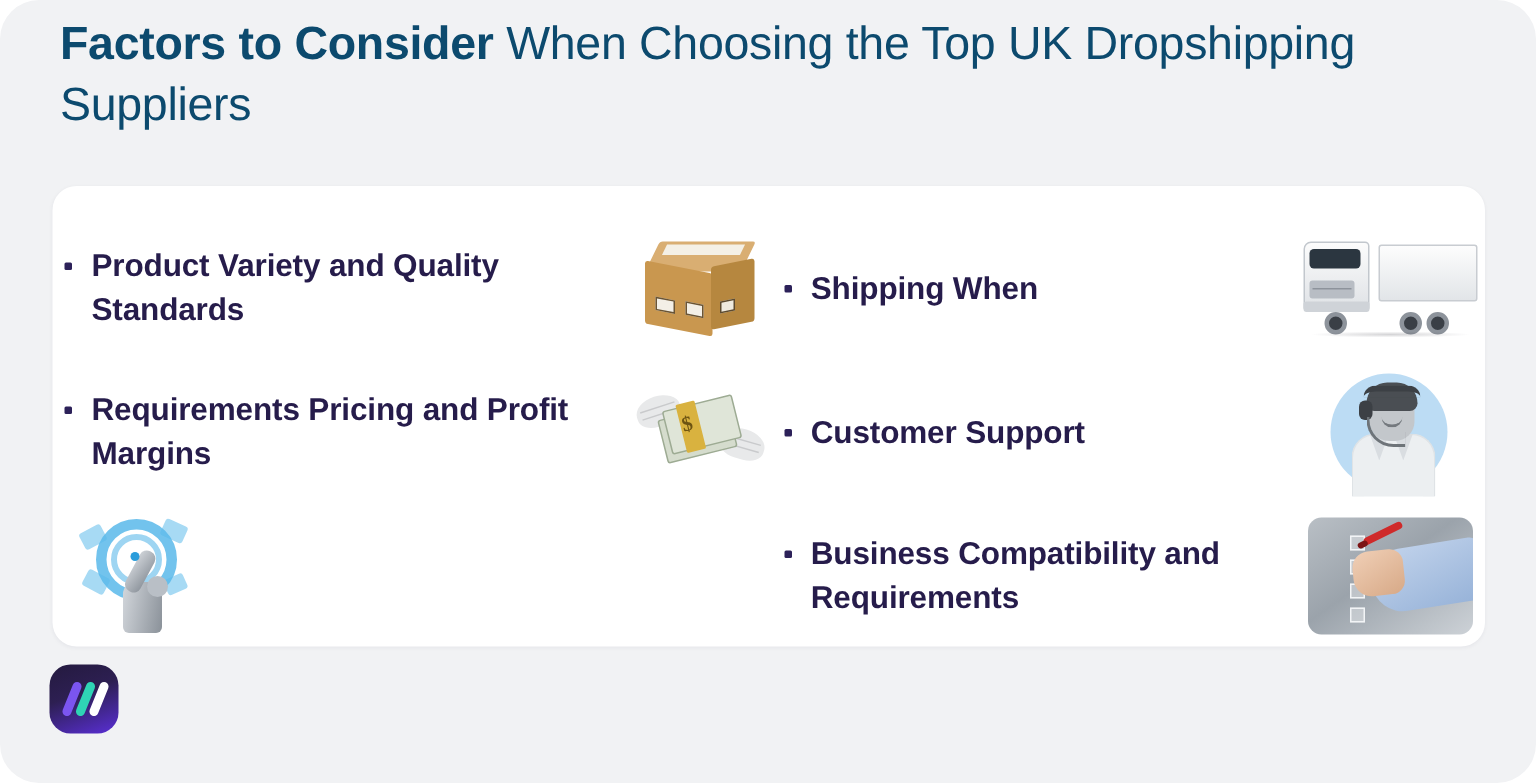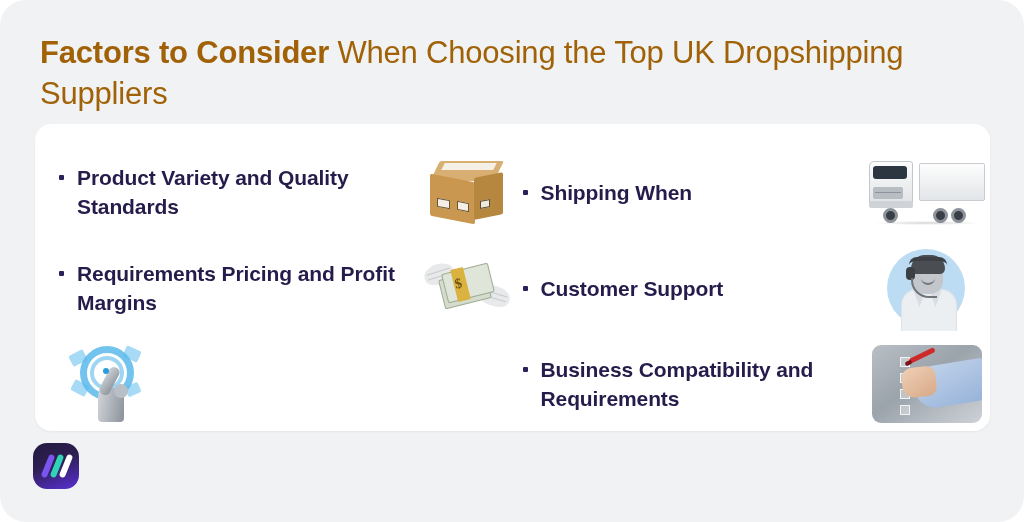--- a/index.html
+++ b/index.html
@@ -25,12 +25,12 @@
   .title-block {
     position: absolute;
     left: 40px;
-    top: 32px;
+    top: 8px;
     width: 900px;
     font-size: 31px;
     line-height: 41px;
     letter-spacing: -0.2px;
-    color: #a16207;
+    color: #0c4a6e;
     font-weight: 400;
   }
   .title-strong { font-weight: 700; }

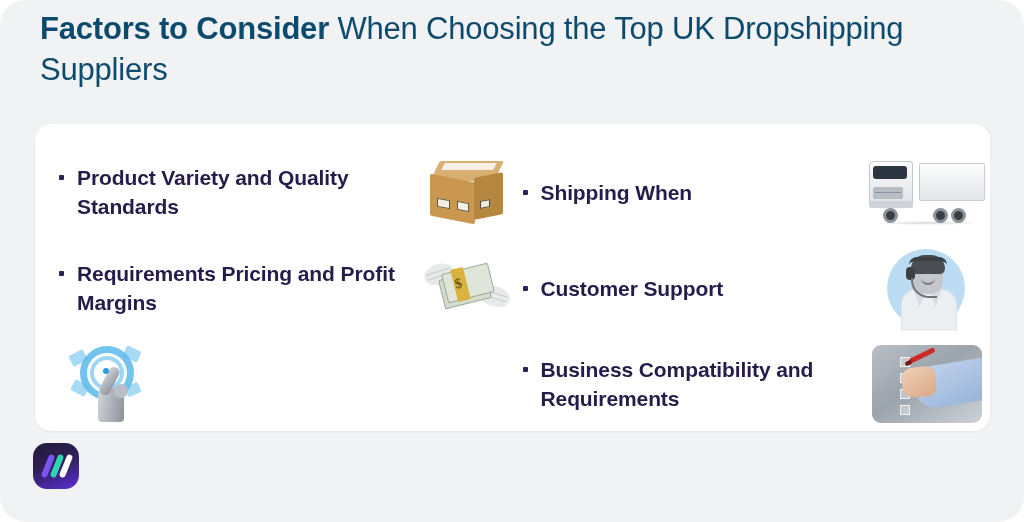--- a/index.html
+++ b/index.html
@@ -57,7 +57,7 @@
     position: relative;
     padding: 20px 0 0 0;
   }
-  .col-left  { padding-left: 24px; }
+  .col-left  { padding-left: 8px; }
   .col-right { padding-left: 10px; }
 
   .feature-row {

